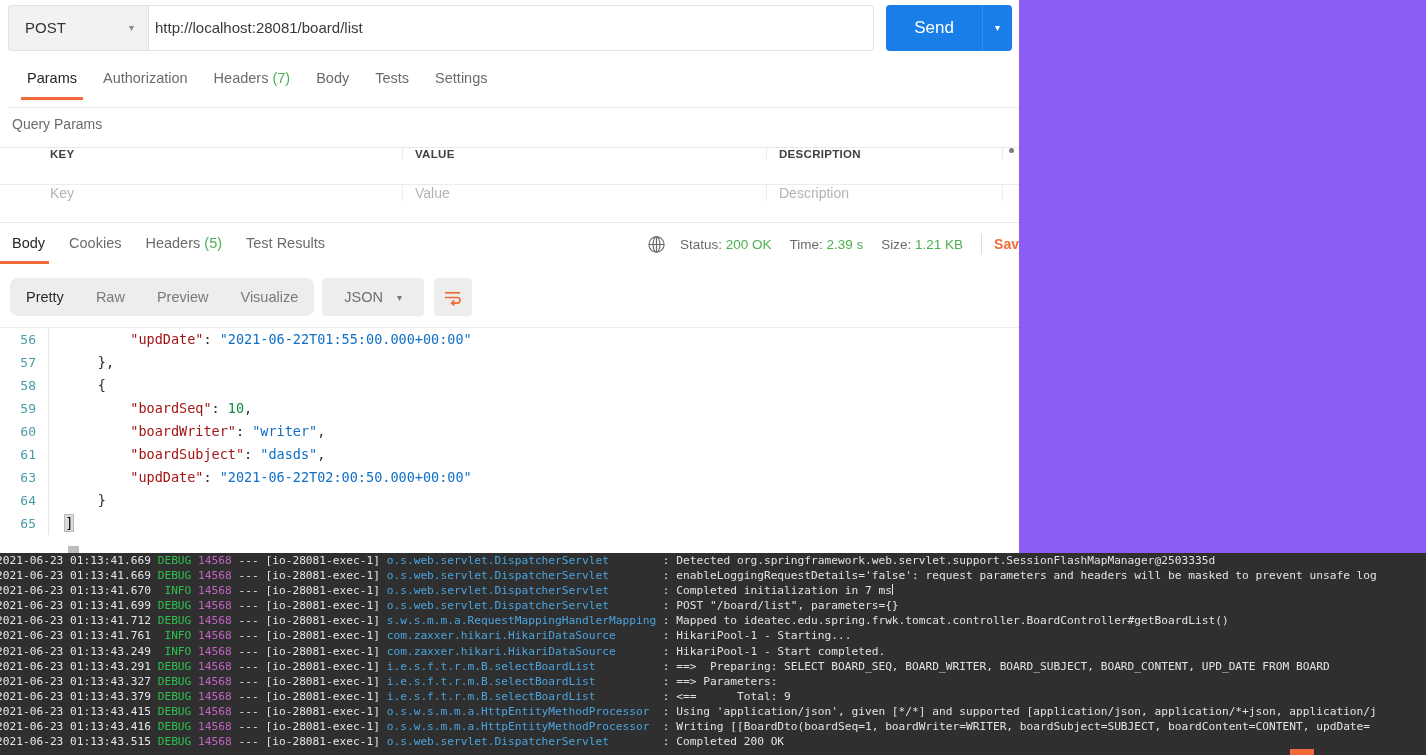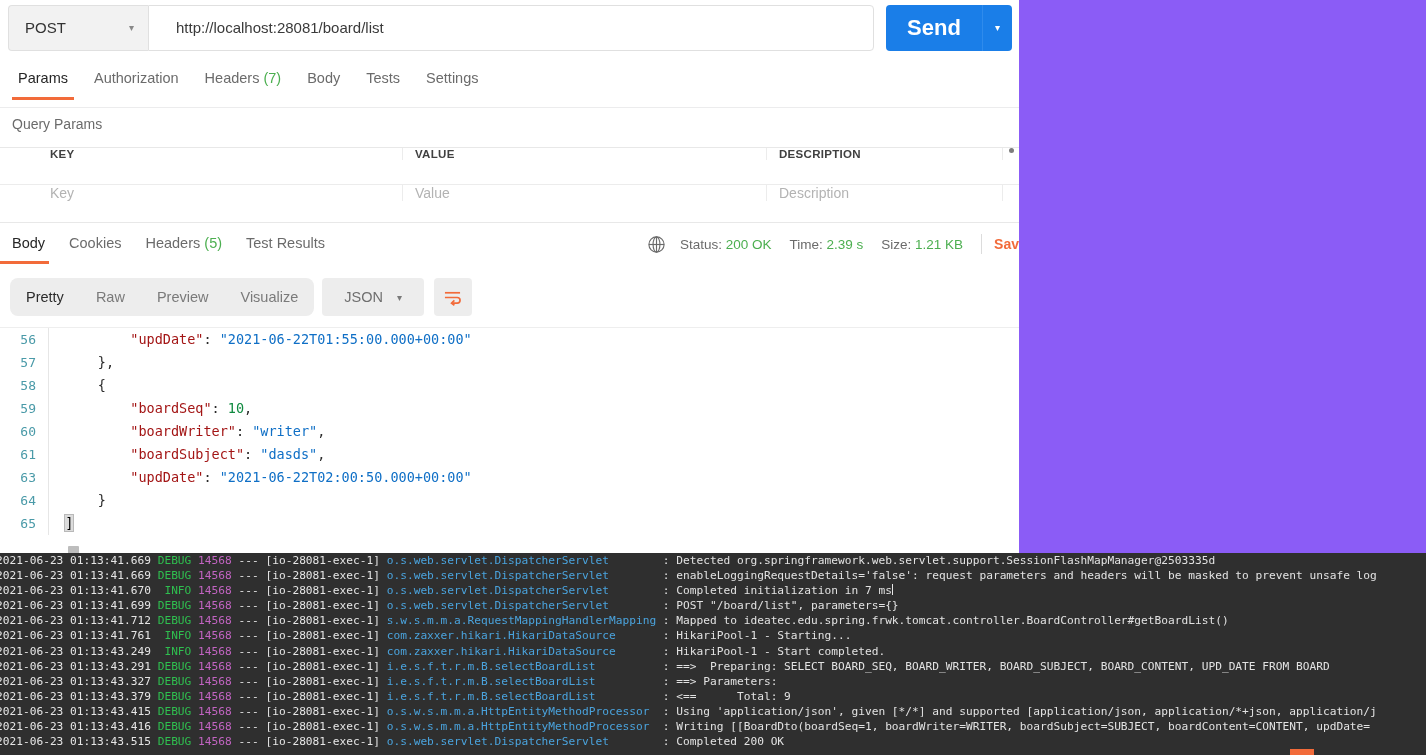--- a/index.html
+++ b/index.html
@@ -44,7 +44,7 @@
     border-radius: 0 4px 4px 0;
     background: #fff;
     display: flex; align-items: center;
-    padding: 0 27px;
+    padding: 0 6px;
     font-size: 15px; color: #3a3a3a;
     overflow: hidden; white-space: nowrap;
   }

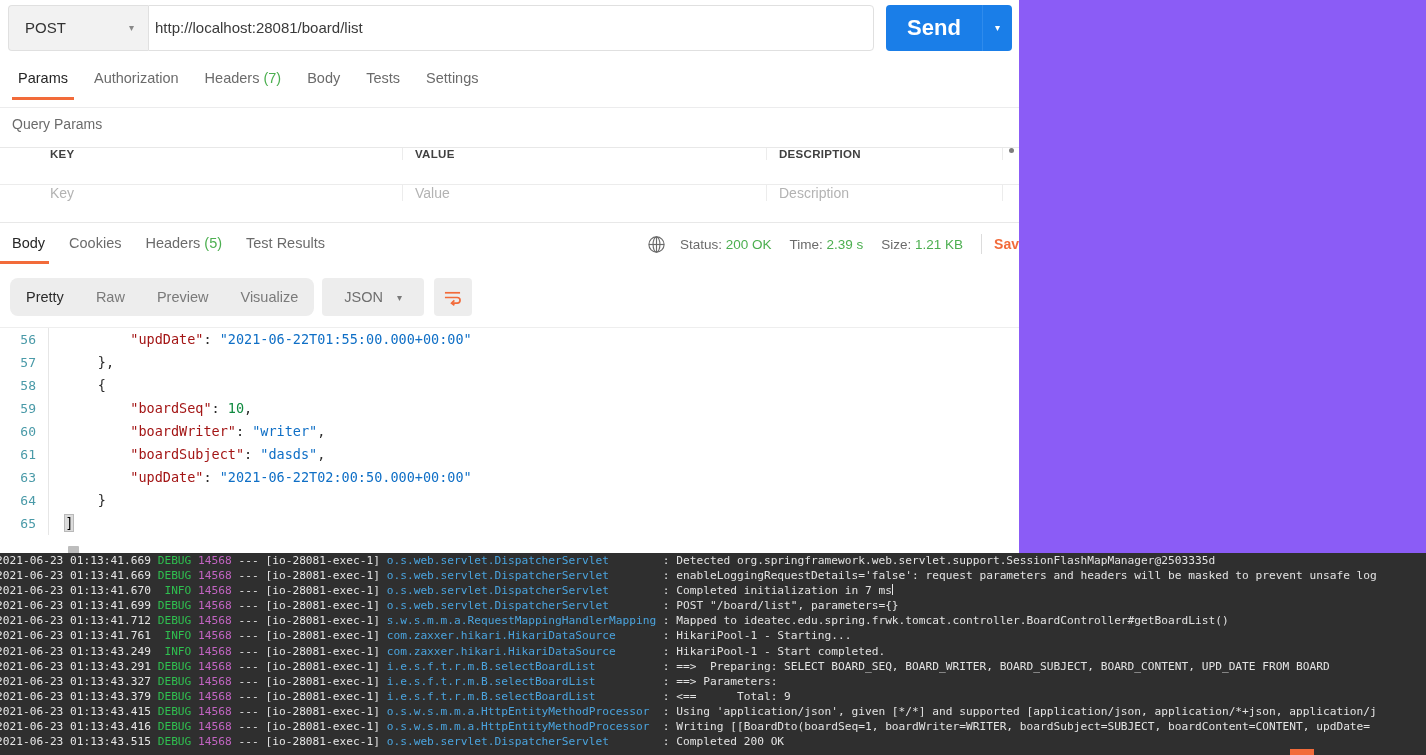--- a/index.html
+++ b/index.html
@@ -52,7 +52,7 @@
   .send-btn {
     width: 96px; height: 46px;
     background: #1a7ee8;
-    color: #fff; font-size: 22px; font-weight: bold;
+    color: #fff; font-size: 17px; font-weight: normal;
     display: flex; align-items: center; justify-content: center;
     border-radius: 4px 0 0 4px;
     cursor: pointer;

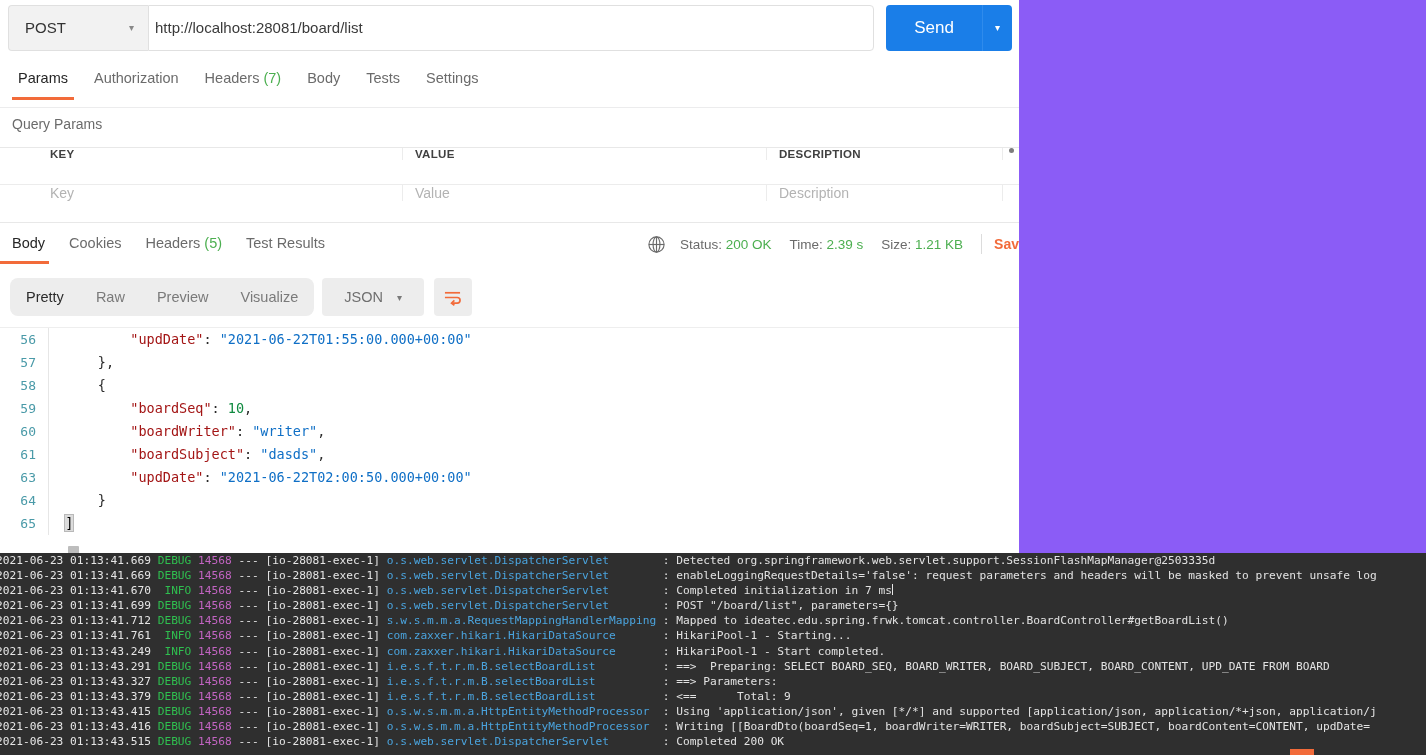--- a/index.html
+++ b/index.html
@@ -69,7 +69,7 @@
 
   
   .req-tabs {
-    position: absolute; left: 0; top: 68px;
+    position: absolute; left: 9px; top: 68px;
     width: 1019px; height: 40px;
     display: flex; align-items: flex-start;
     border-bottom: 1px solid #ececed;

